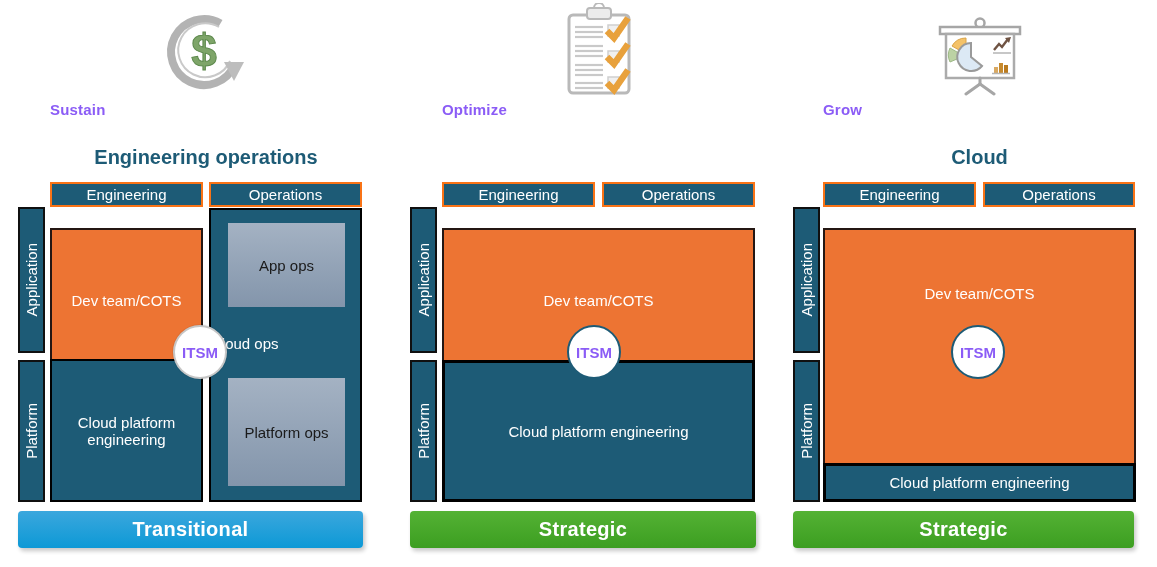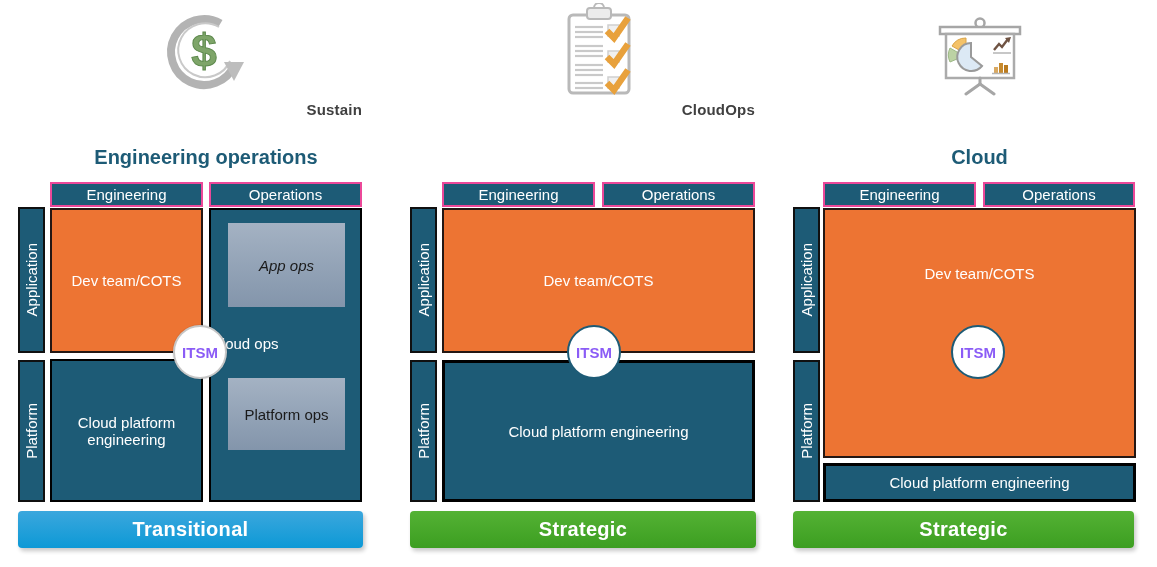--- a/index.html
+++ b/index.html
@@ -12,7 +12,7 @@
   .icon-wrap { display:flex; align-items:center; justify-content:center; }
 
   .stage-label {
-    text-align:right; font-weight:bold; font-size:15px; color:#404040; letter-spacing:.2px;
+    text-align:left; font-weight:bold; font-size:15px; color:#8b5cf6; letter-spacing:.2px;
   }
   .col-title {
     text-align:center; font-weight:bold; font-size:20px; color:#1D5B76;

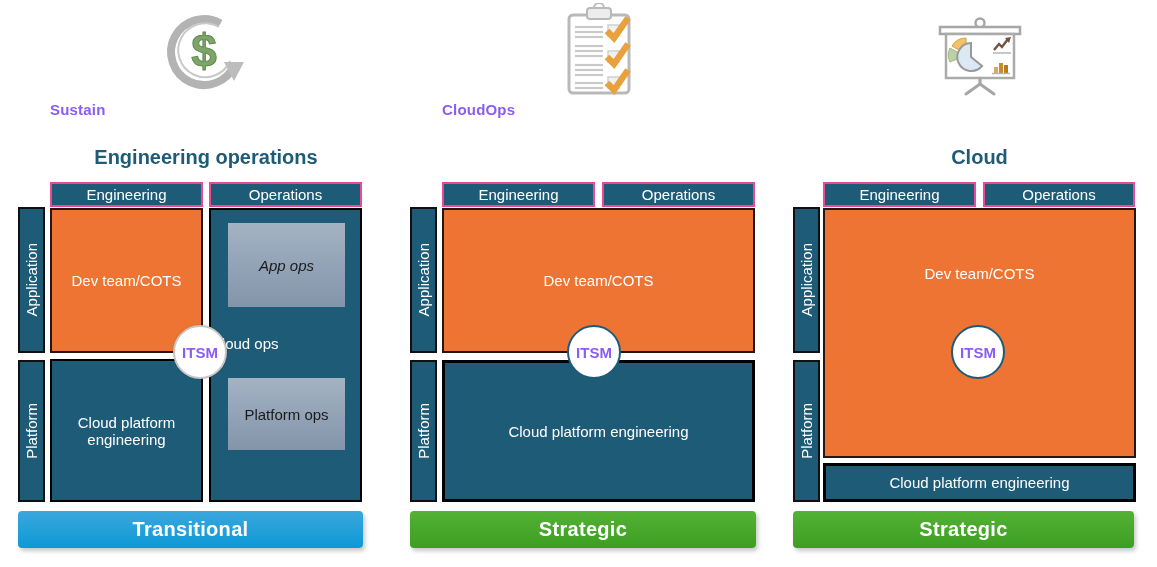--- a/index.html
+++ b/index.html
@@ -154,7 +154,7 @@
       </g>
     </svg>
   </div>
-  <div class="abs stage-label" style="left:442px; top:101px; width:313px;">CloudOps</div>
+  <div class="abs stage-label" style="left:442px; top:101px; width:313px;">Optimize</div>
 
   <div class="abs header-box" style="left:442px; width:153px;">
     <span>Engineering</span>

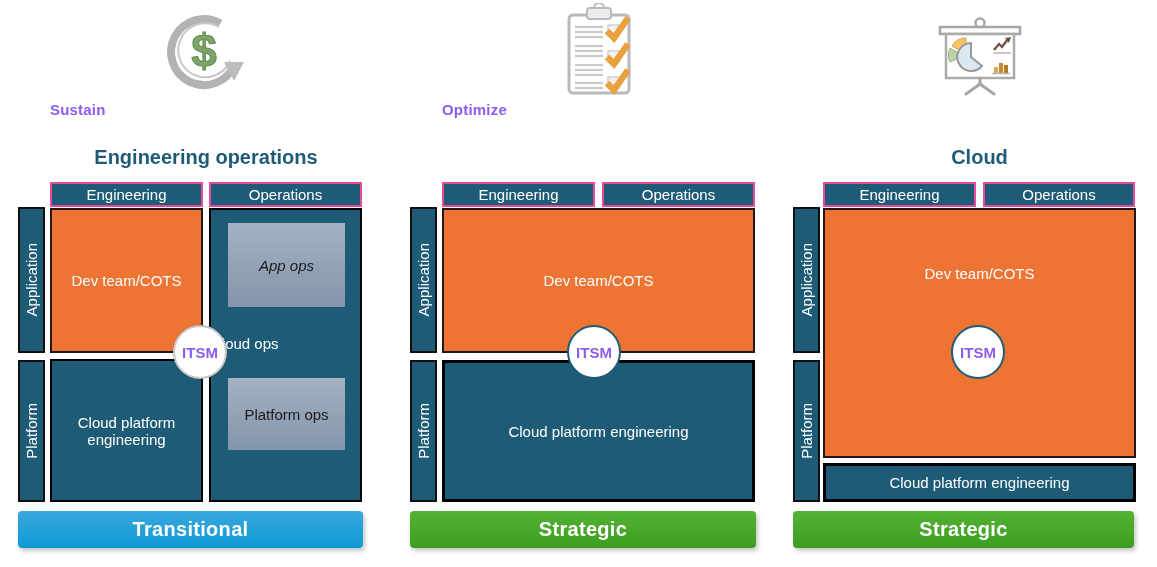--- a/index.html
+++ b/index.html
@@ -207,6 +207,7 @@
       </g>
     </svg>
   </div>
+  <div class="abs stage-label" style="left:823px; top:101px; width:313px;">Grow</div>
   <div class="abs col-title" style="left:823px; top:146px; width:313px;">Cloud</div>
 
   <div class="abs header-box" style="left:823px; width:153px;">

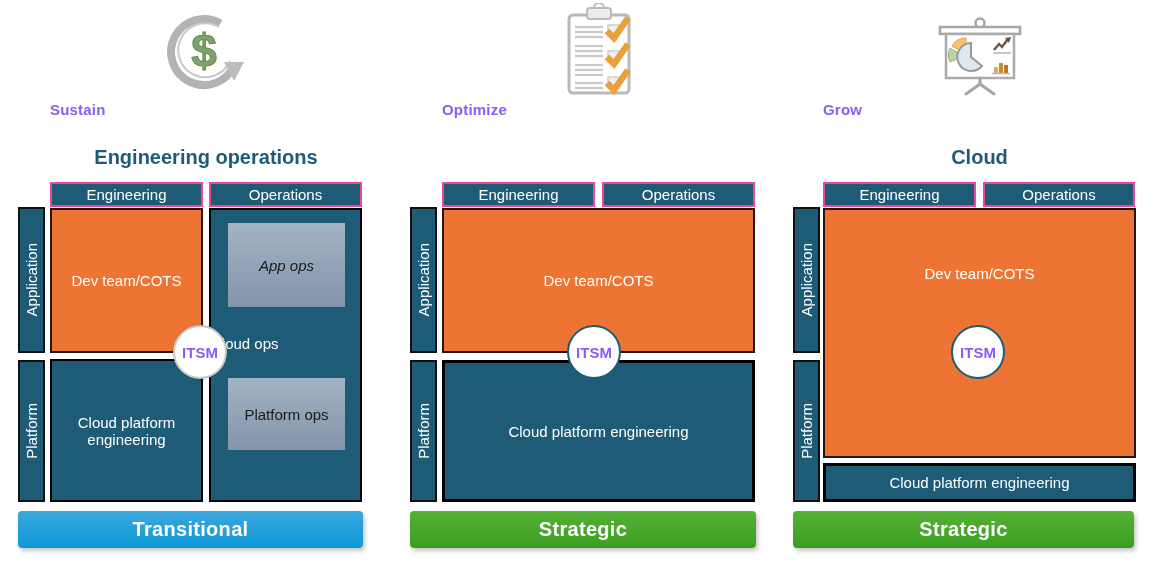--- a/index.html
+++ b/index.html
@@ -19,7 +19,7 @@
   }
 
   .header-box {
-    background:#1D5B76; border:2px solid #ec4899; color:#fff;
+    background:#1D5B76; border:2px solid #f97316; color:#fff;
     display:flex; align-items:center; justify-content:center;
     font-size:15px; height:25px; top:182px;
   }

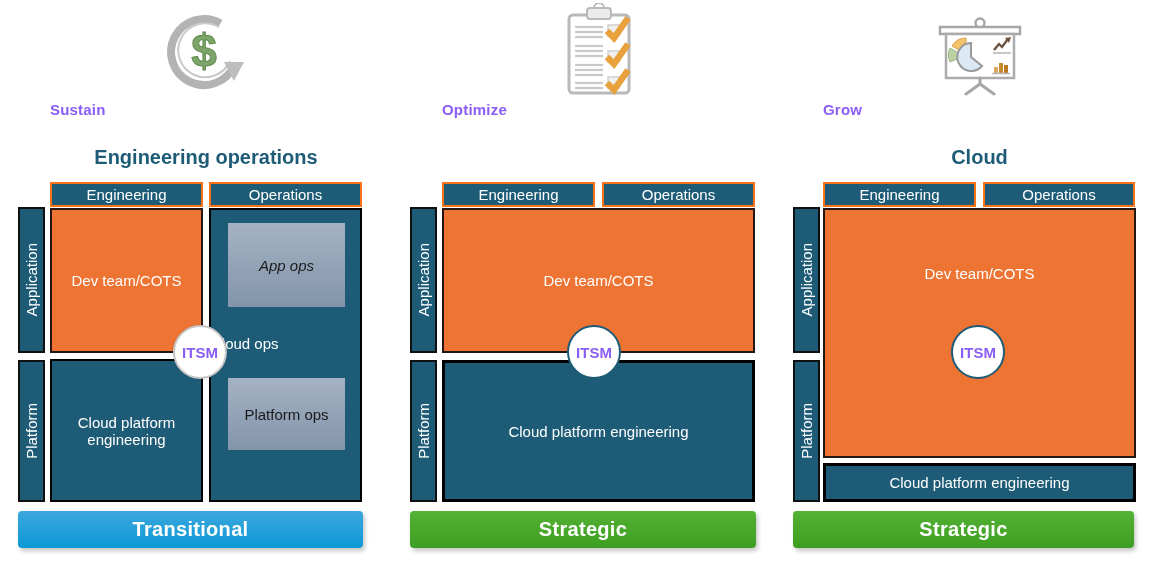--- a/index.html
+++ b/index.html
@@ -107,7 +107,7 @@
   </div>
 
   <div class="abs teal-box thin-border" style="left:209px; top:208px; width:153px; height:294px; display:block;">
-    <div class="gray-box" style="position:absolute; left:17px; top:13px; width:117px; height:84px;font-style:italic;">
+    <div class="gray-box" style="position:absolute; left:17px; top:13px; width:117px; height:84px;">
       <span>App ops</span>
     </div>
     <div class="cloud-ops-label" style="position:absolute; left:0; right:0; top:125px;">Cloud ops</div>

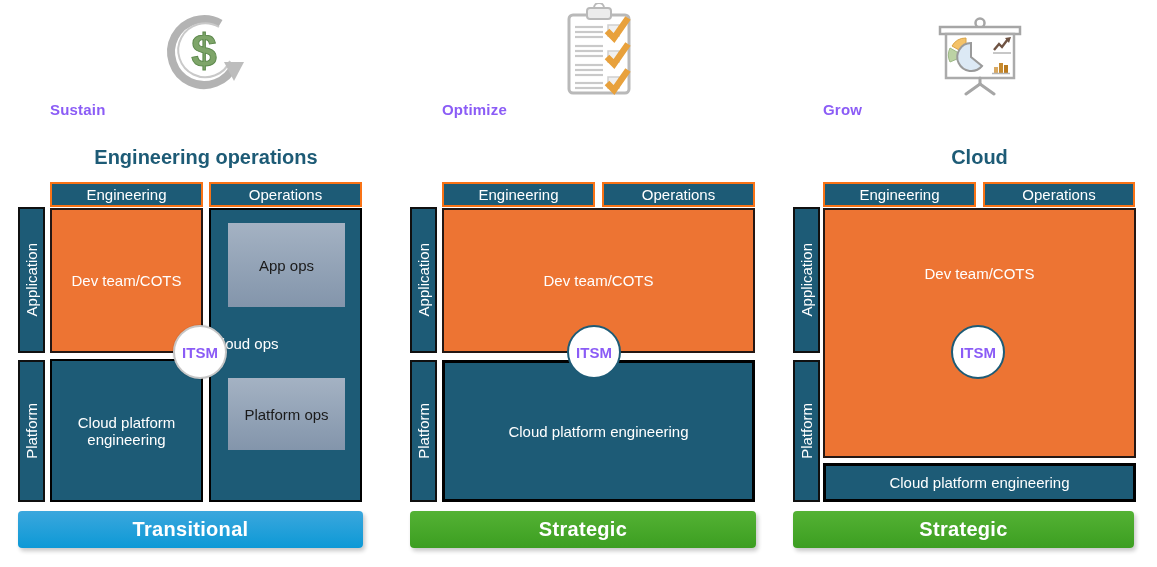--- a/index.html
+++ b/index.html
@@ -35,7 +35,7 @@
 
   .orange-box {
     background:#ED7433; border:2px solid #241713; color:#fff; font-size:15px;
-    display:flex; align-items:center; justify-content:center; text-align:center;
+    display:flex; align-items:center; justify-content:center; text-align:center;margin-top:20px;
   }
   .teal-box {
     background:#1D5B76; border:3px solid #000; color:#fff; font-size:15px;

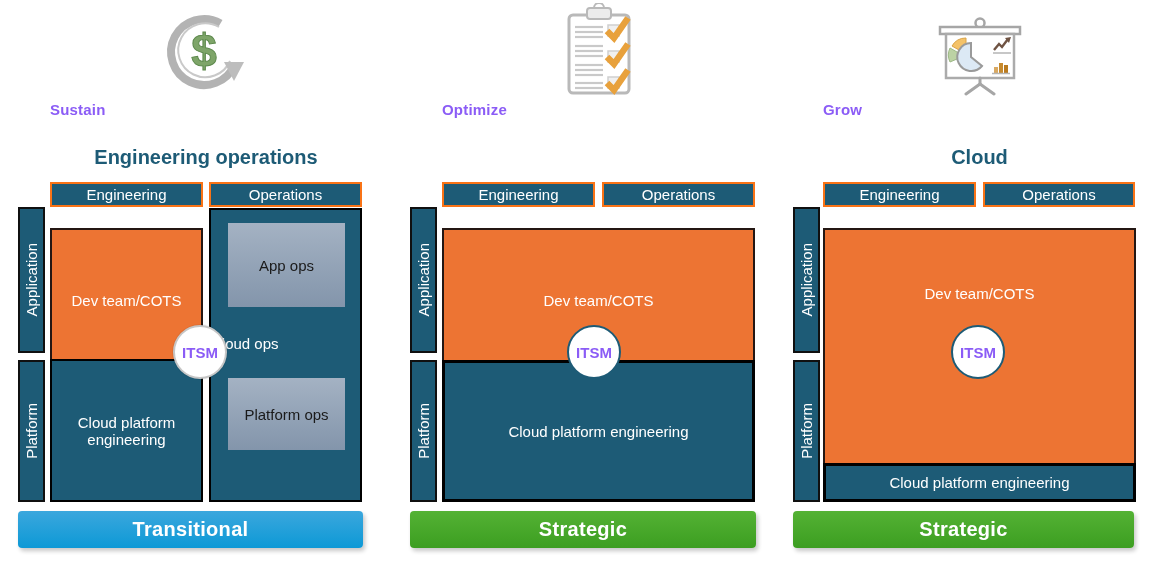--- a/index.html
+++ b/index.html
@@ -111,7 +111,7 @@
       <span>App ops</span>
     </div>
     <div class="cloud-ops-label" style="position:absolute; left:0; right:0; top:125px;">Cloud ops</div>
-    <div class="gray-box" style="position:absolute; left:17px; top:168px; width:117px; height:72px;">
+    <div class="gray-box" style="position:absolute; left:17px; top:168px; width:117px; height:108px;">
       <span>Platform ops</span>
     </div>
   </div>

